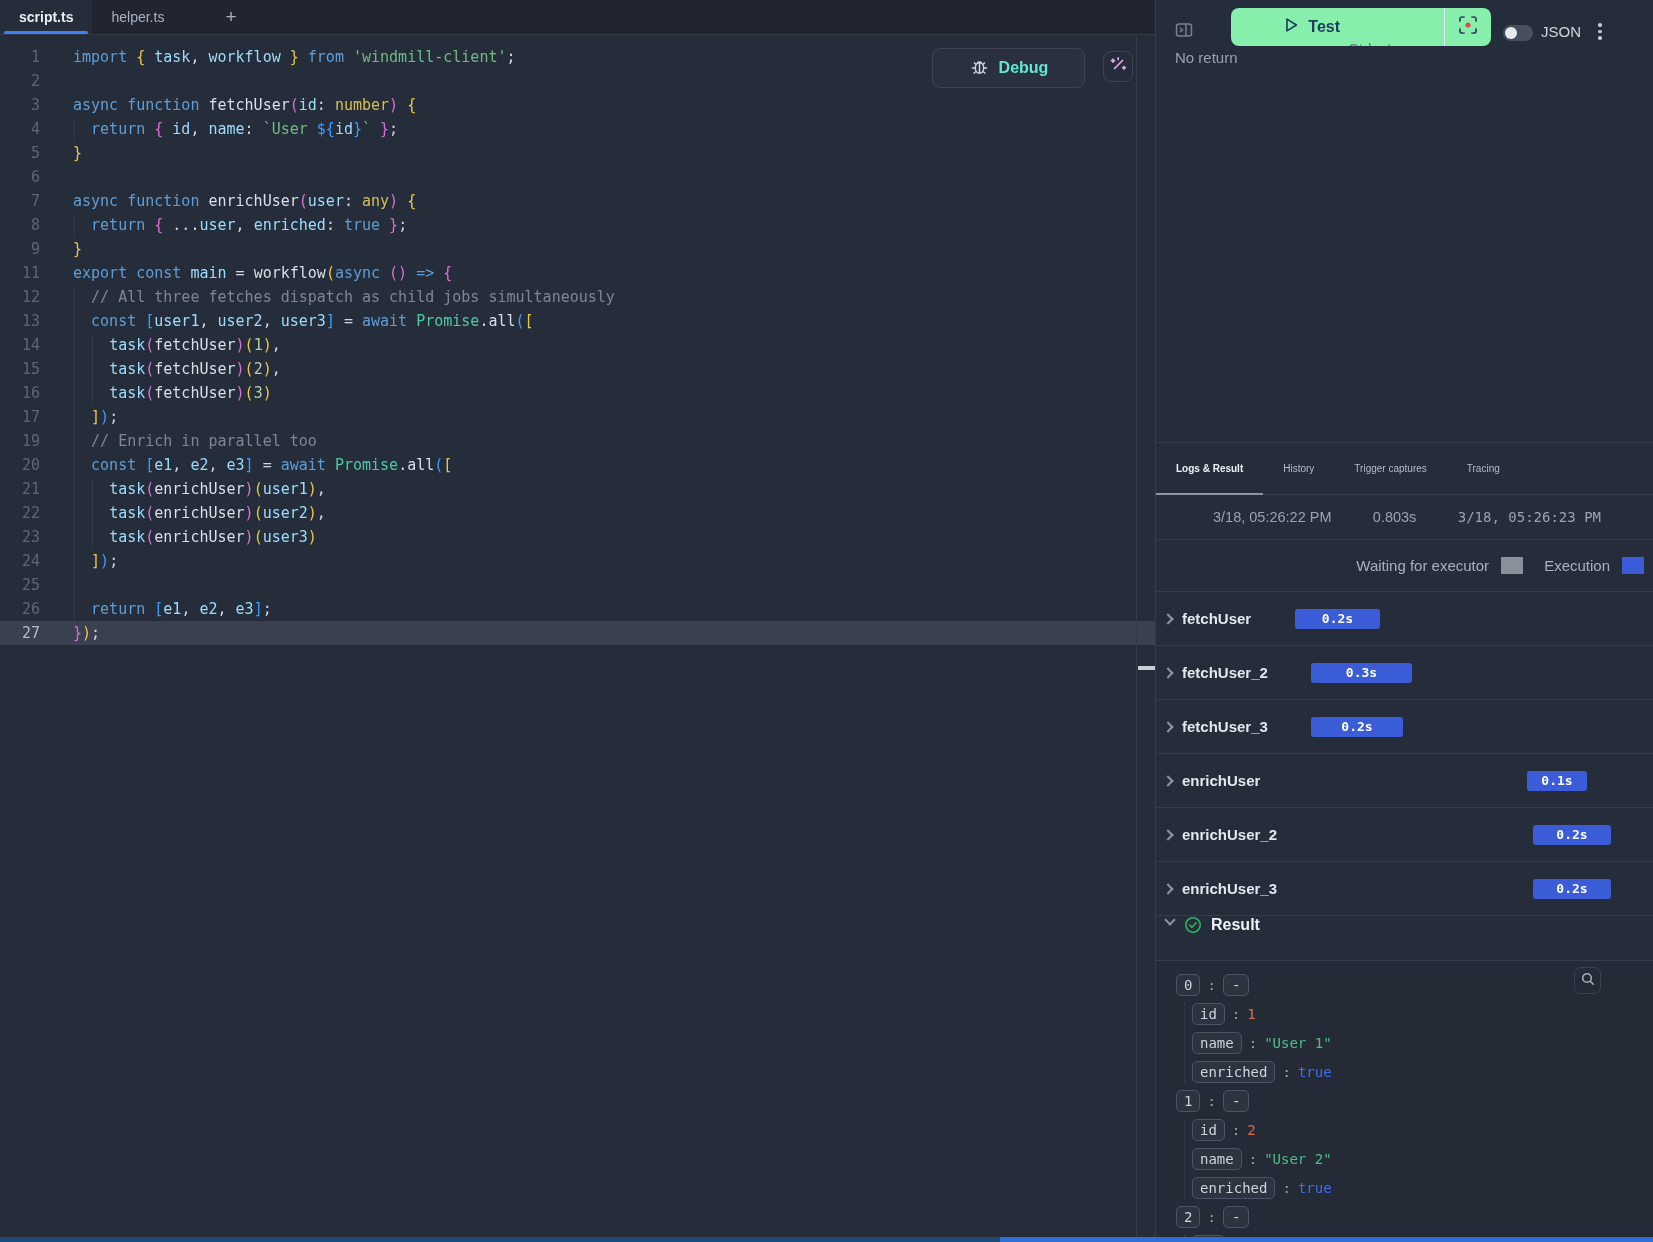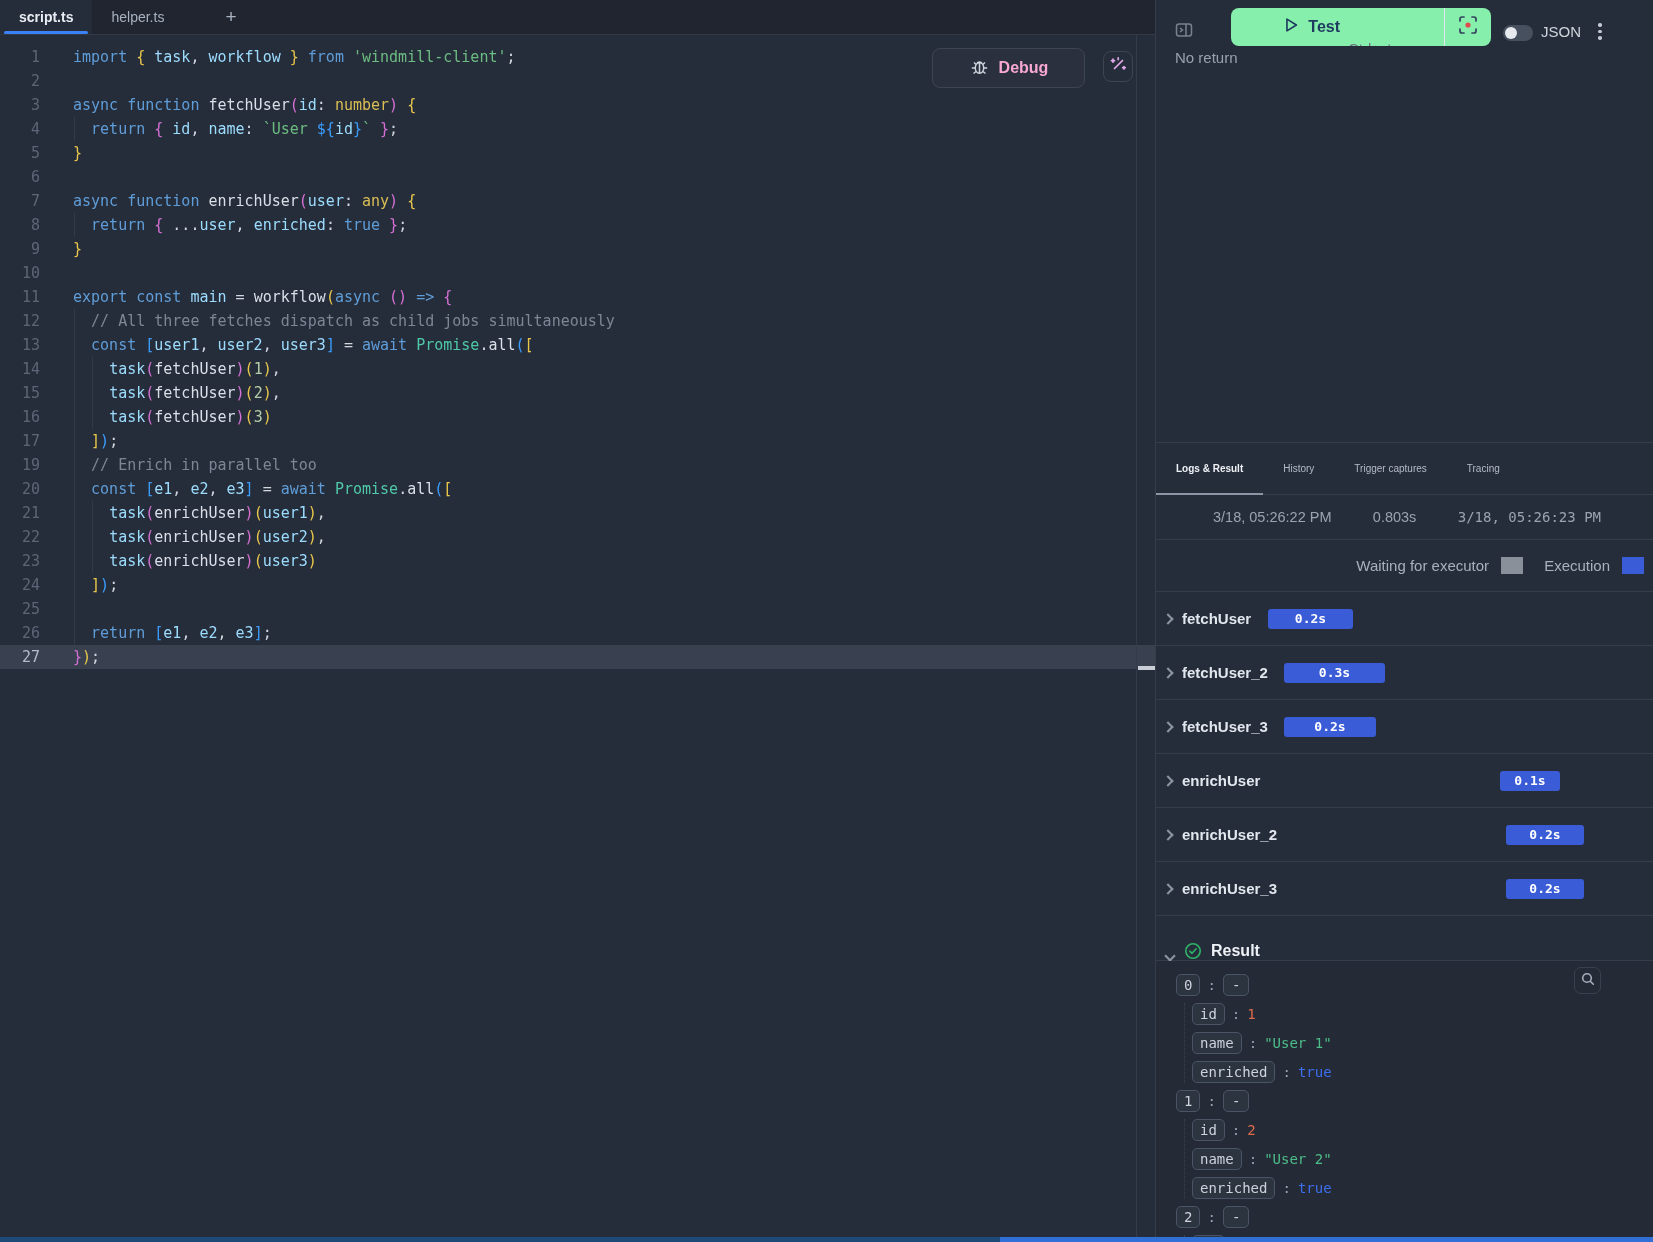--- a/index.html
+++ b/index.html
@@ -34,7 +34,7 @@
 
   #debug-btn { position:absolute; left:932px; top:48px; width:153px; height:40px;
     border:1px solid #3d4554; border-radius:8px; display:flex; align-items:center; justify-content:center;
-    gap:9px; color:#f9a8d4; font-size:16px; font-weight:bold; cursor:pointer; background:#2a303d; }
+    gap:9px; color:#5eead4; font-size:16px; font-weight:bold; cursor:pointer; background:#2a303d; }
   #wand-btn { position:absolute; left:1103px; top:51px; width:30px; height:31px;
     border:1px solid #3d4554; border-radius:8px; display:flex; align-items:center; justify-content:center; cursor:pointer; }
 

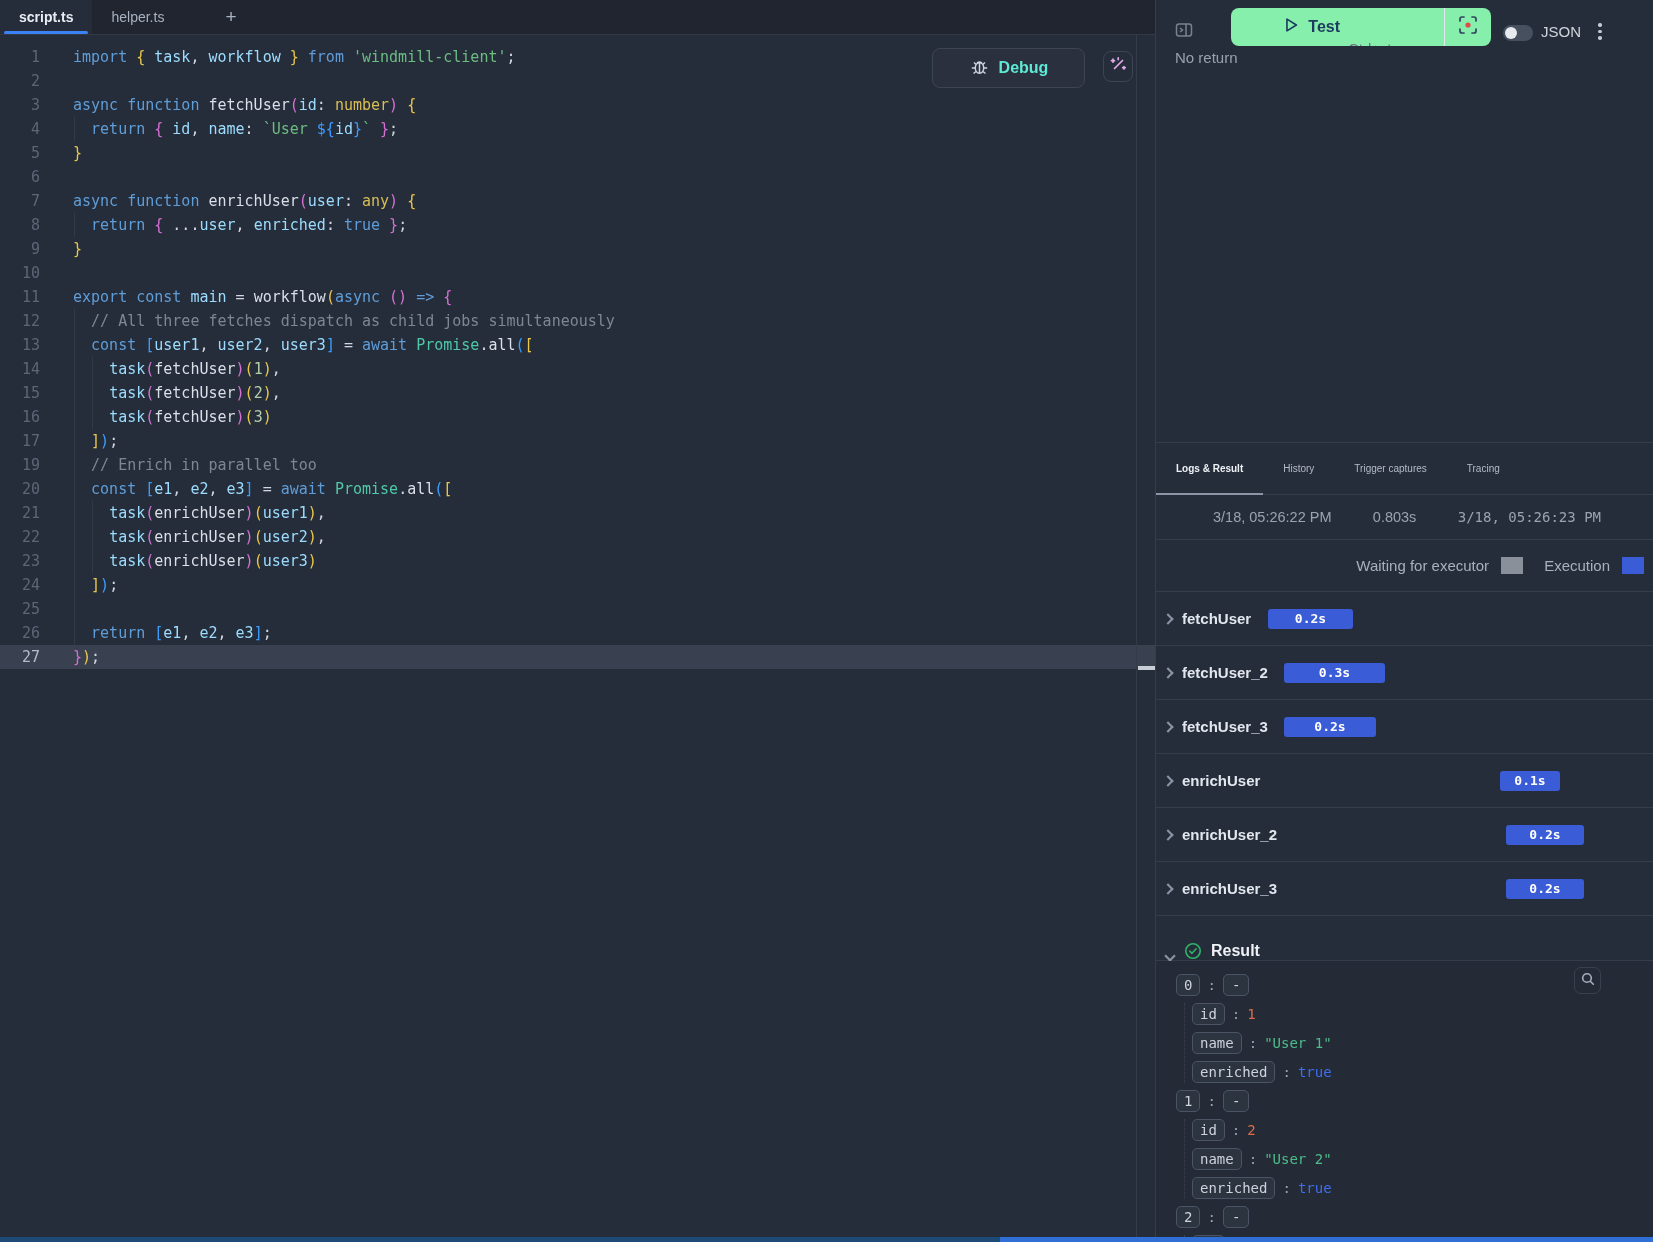--- a/index.html
+++ b/index.html
@@ -140,10 +140,6 @@
       <div class="code-line mono">
         <div class="gutter">9</div>
         <div class="line-code"><span class="c-yb">}</span></div>
-      </div>
-      <div class="code-line mono">
-        <div class="gutter">10</div>
-        <div class="line-code"></div>
       </div>
       <div class="code-line mono">
         <div class="gutter">11</div>

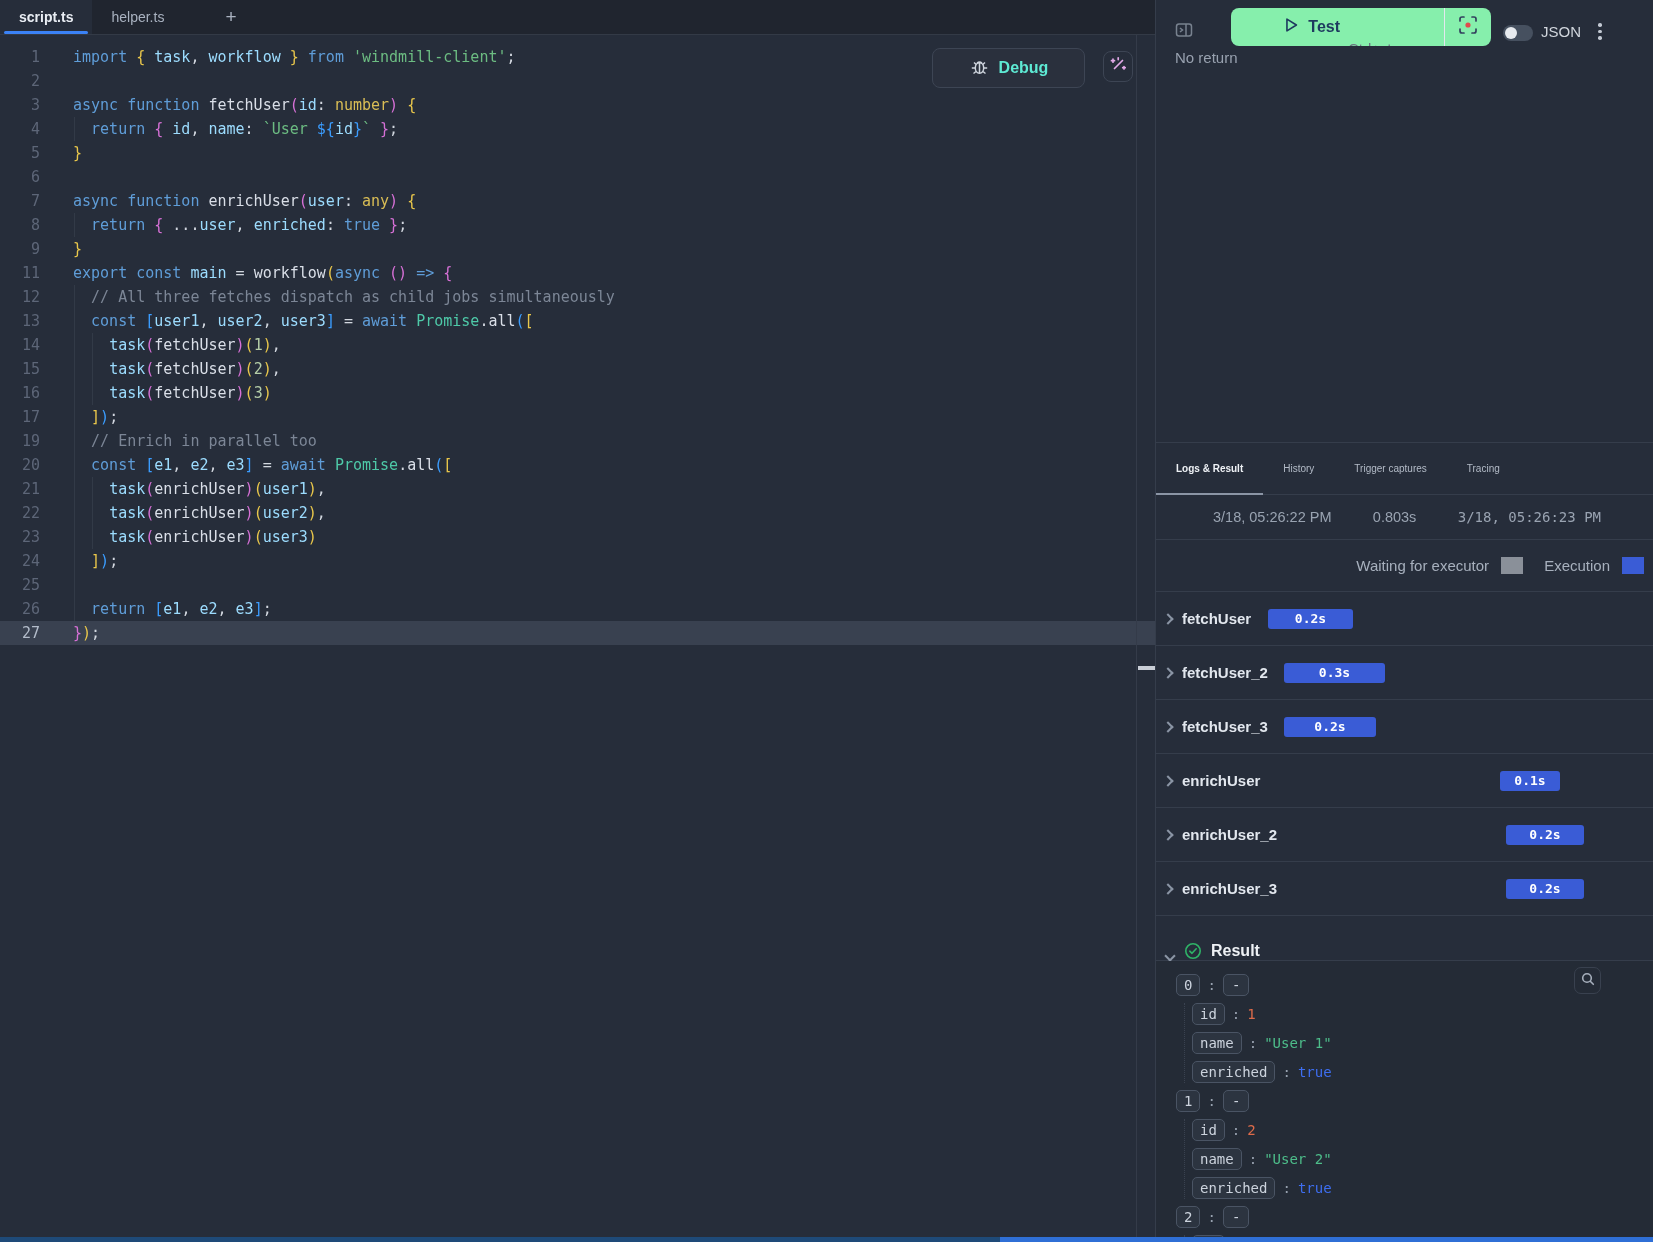--- a/index.html
+++ b/index.html
@@ -80,7 +80,7 @@
   .task-name { margin-left:10px; color:#e2e7ee; font-size:15px; font-weight:bold; }
   .task-bar { position:absolute; top:50%; margin-top:-10px; height:20px; background:#3a5cd6; border-radius:3px;
     color:#fff; font-family:"DejaVu Sans Mono", monospace; font-size:13px; font-weight:bold;
-    display:flex; align-items:center; justify-content:center; }
+    display:flex; align-items:center; justify-content:center;margin-left:27px; }
 
   #result-row { height:45px; border-bottom:1px solid #353d4b; display:flex; align-items:flex-end; cursor:pointer; }
   #result-label { margin-left:9px; color:#eef1f5; font-size:16px; font-weight:bold; }

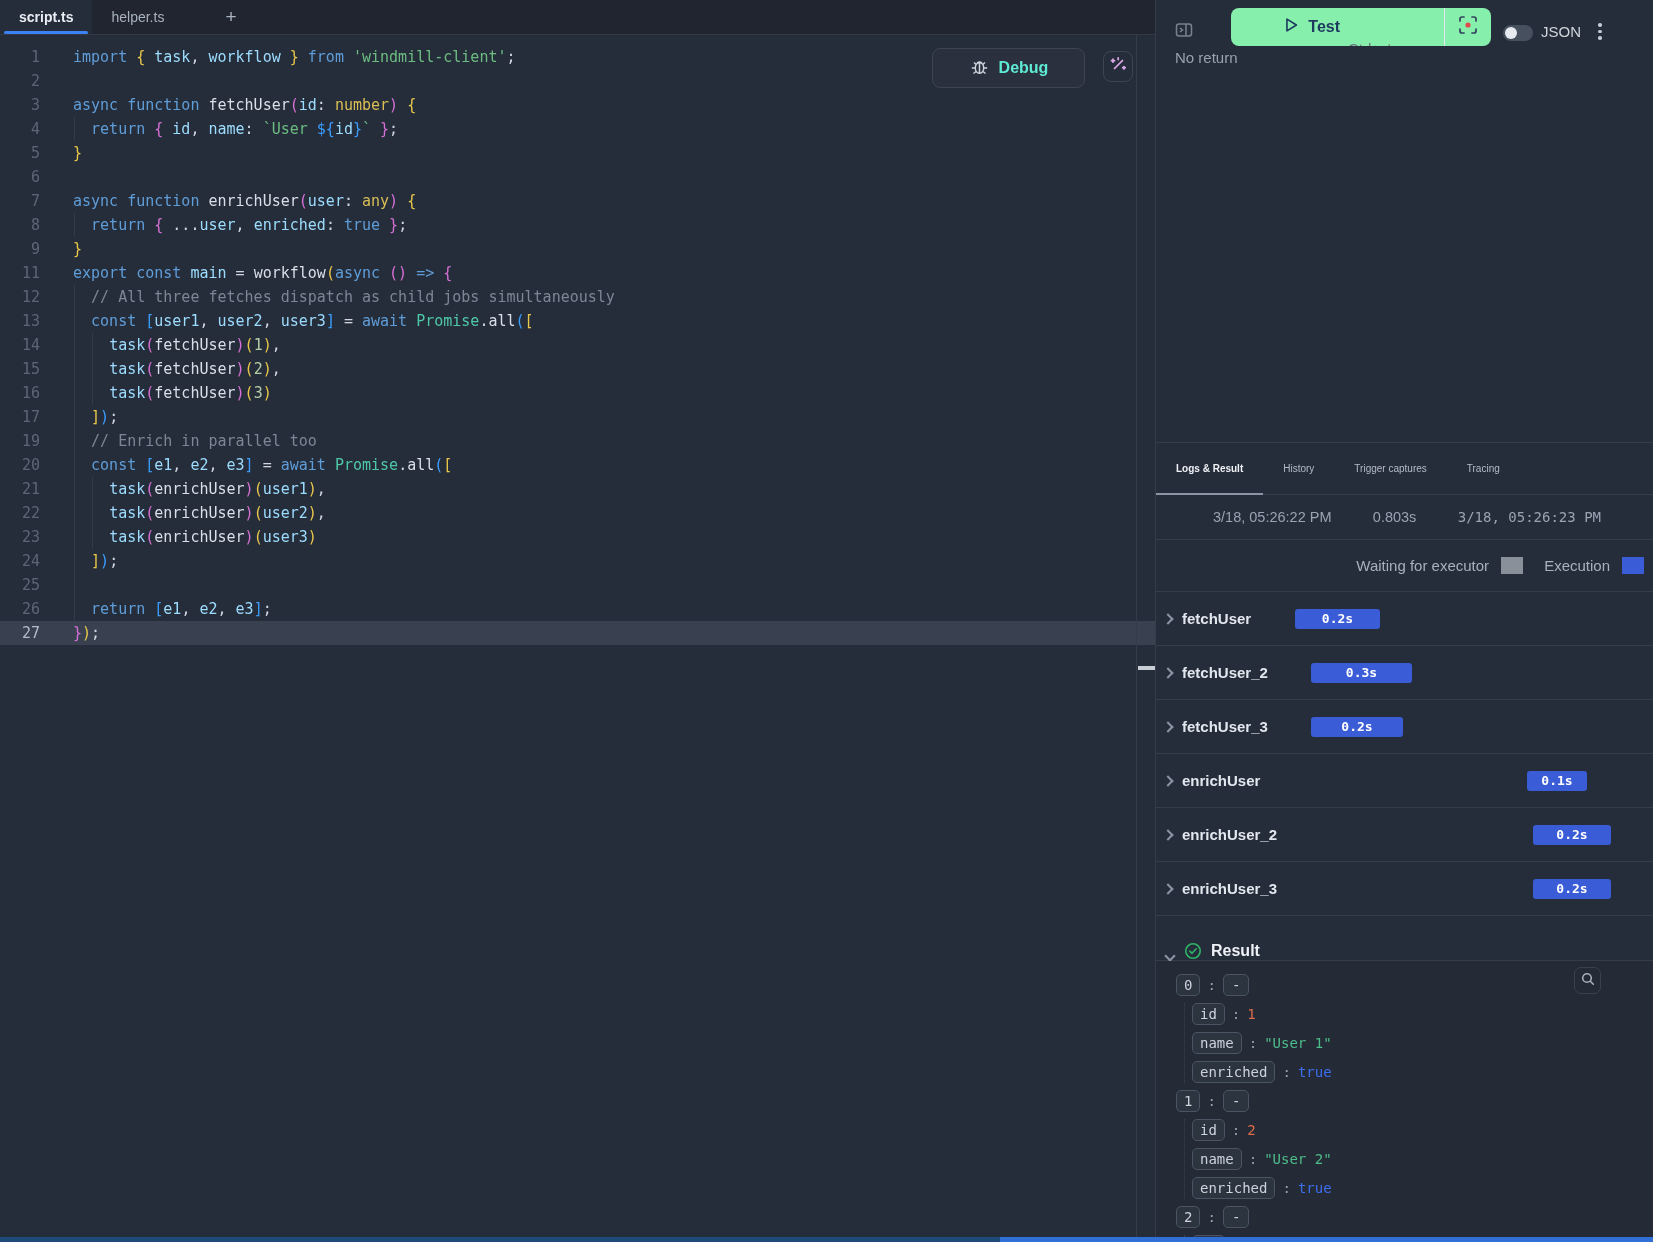--- a/index.html
+++ b/index.html
@@ -82,7 +82,7 @@
     color:#fff; font-family:"DejaVu Sans Mono", monospace; font-size:13px; font-weight:bold;
     display:flex; align-items:center; justify-content:center;margin-left:27px; }
 
-  #result-row { height:45px; border-bottom:1px solid #353d4b; display:flex; align-items:flex-end; cursor:pointer; }
+  #result-row { height:45px; border-bottom:1px solid #353d4b; display:flex; align-items:flex-start; cursor:pointer; }
   #result-label { margin-left:9px; color:#eef1f5; font-size:16px; font-weight:bold; }
 
   #json-viewer { position:relative; padding:13px 20px; background:#242b36; height:100%; }

